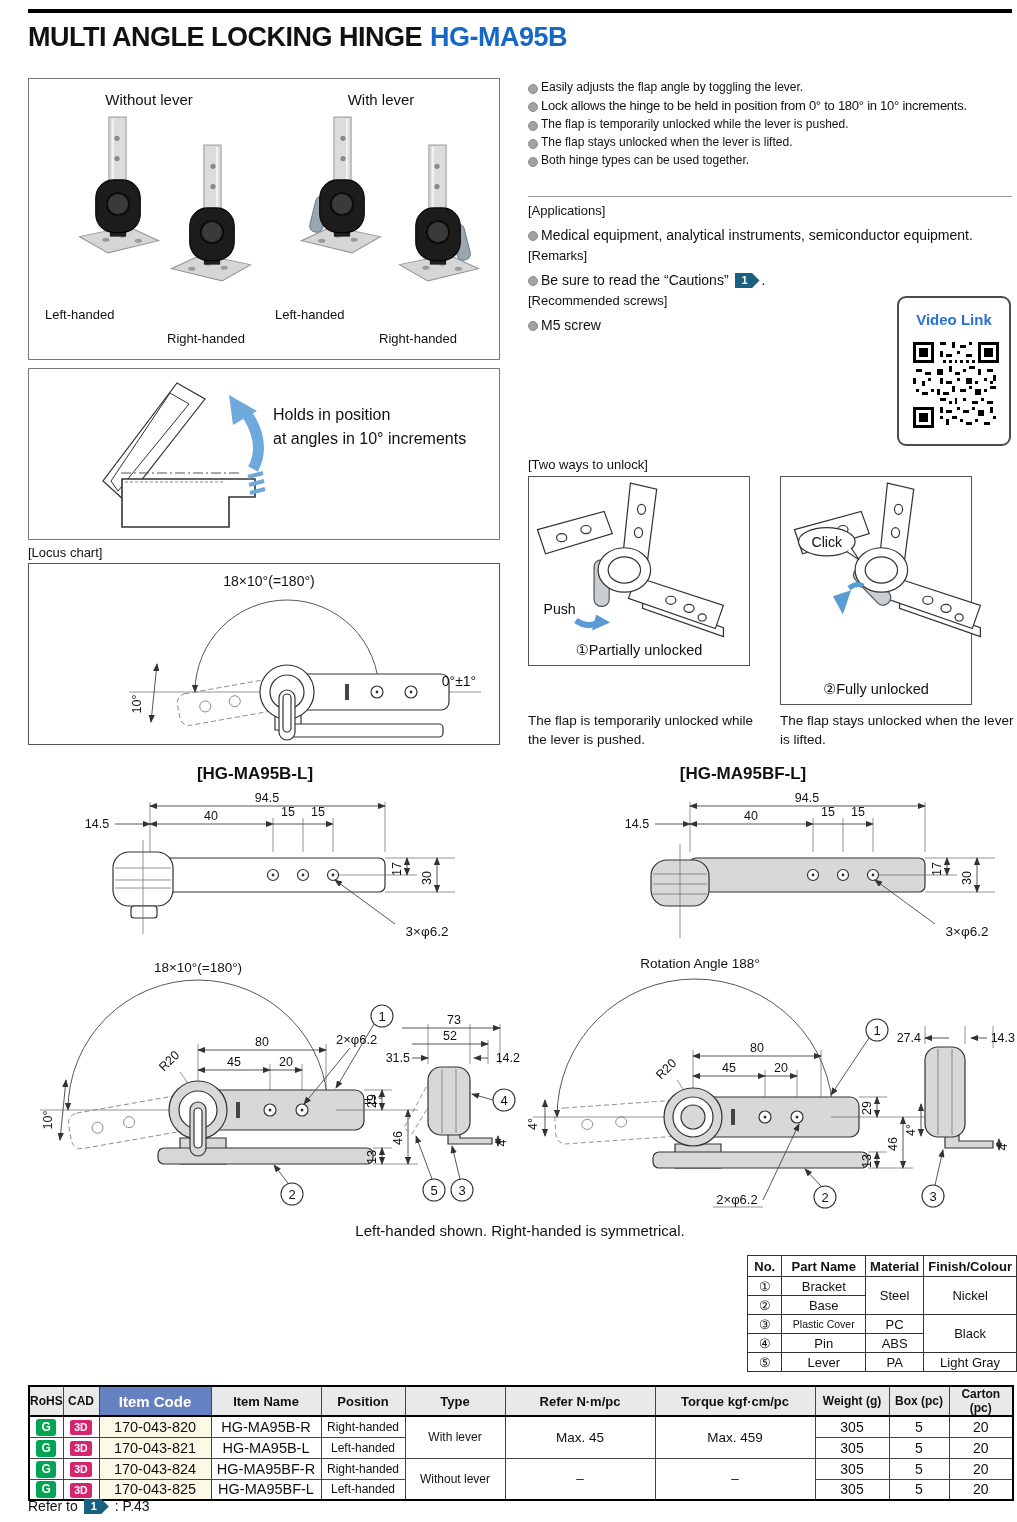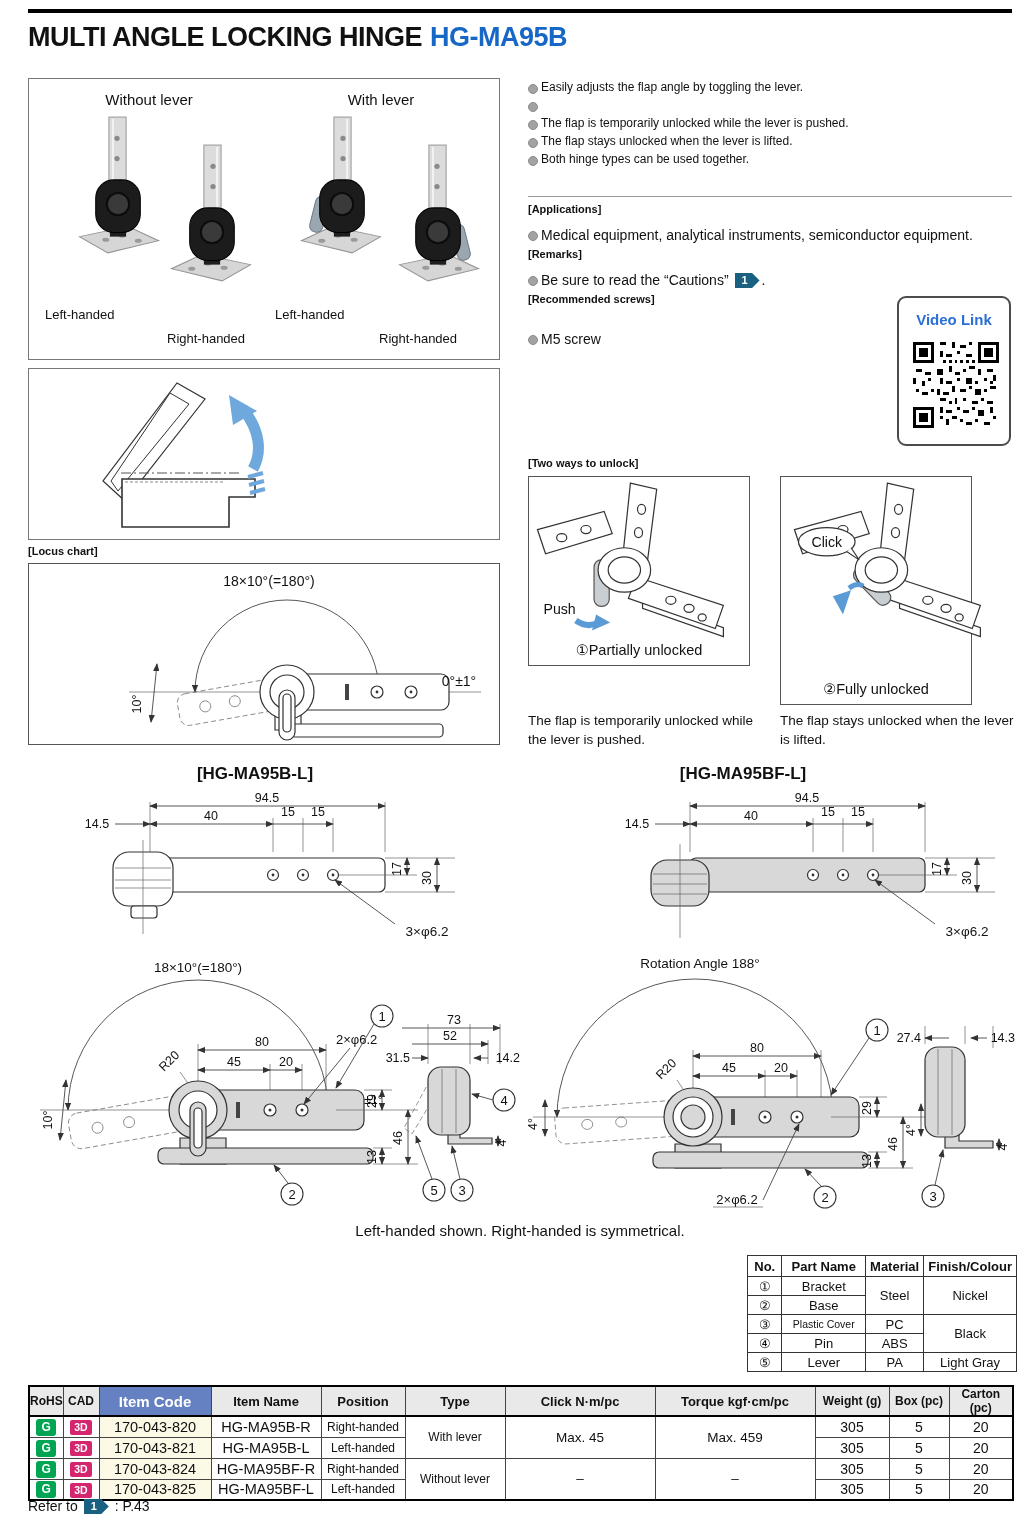--- a/index.html
+++ b/index.html
@@ -165,6 +165,7 @@
       </div>
     <div class="feat squeeze">
         <span class="dot"></span>
+        <span>Lock allows the hinge to be held in position from 0° to 180° in 10° increments.</span>
       </div>
     <div class="feat">
         <span class="dot"></span>

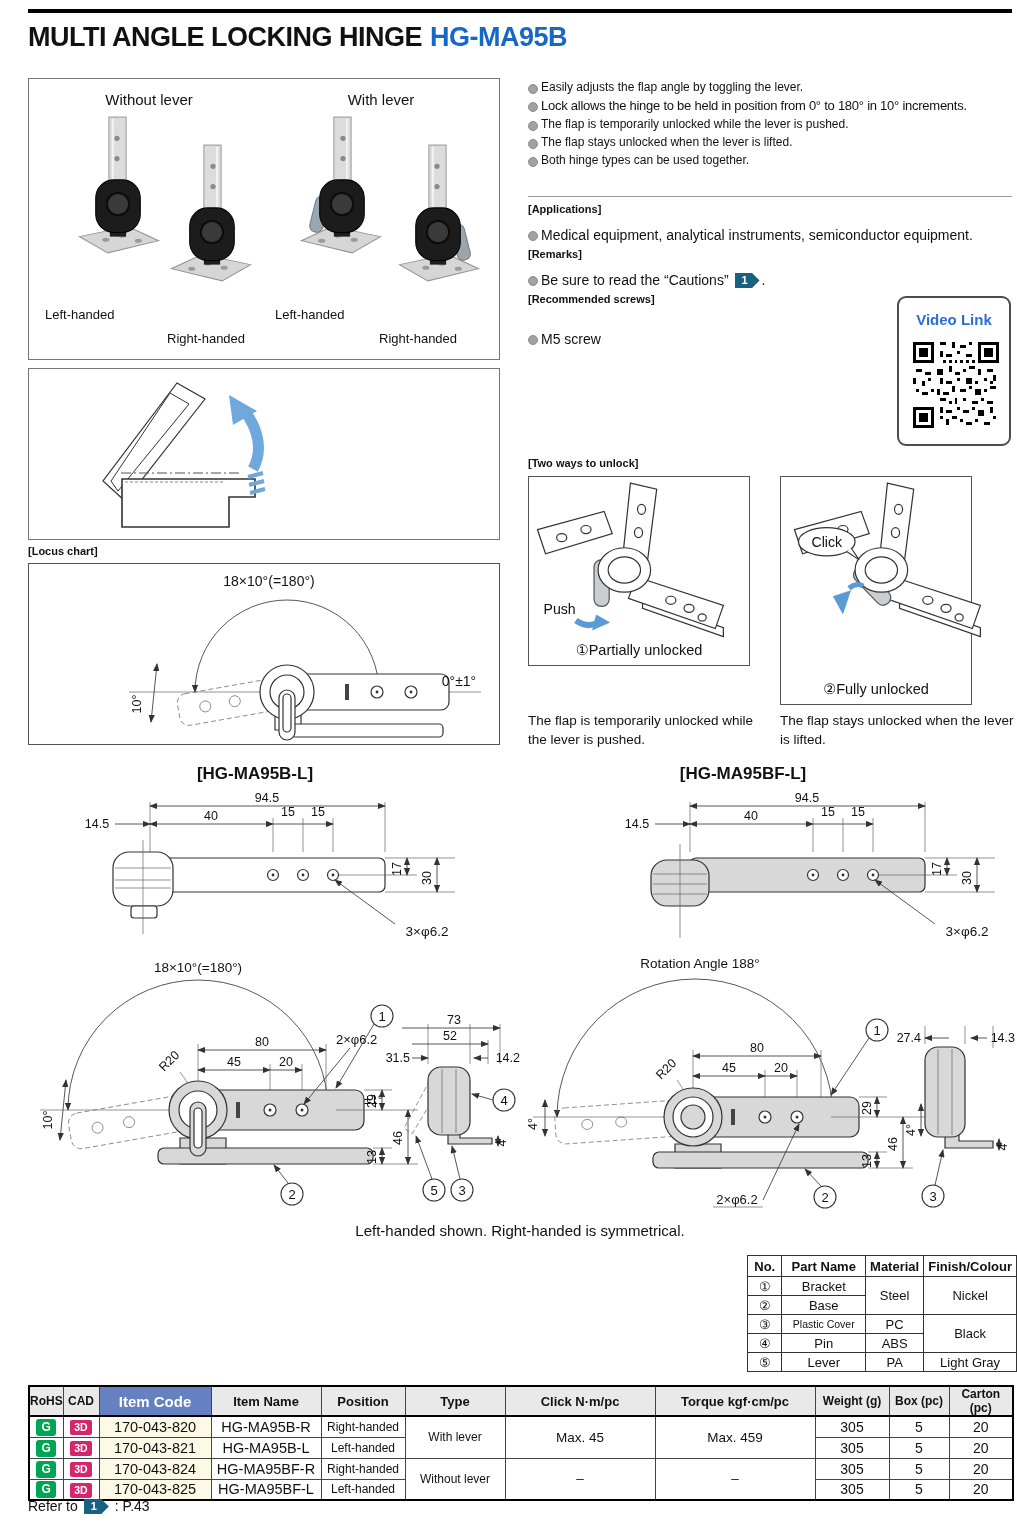--- a/index.html
+++ b/index.html
@@ -23,7 +23,7 @@
   .holds-box { left:28px; top:368px; width:472px; height:172px; border:1px solid #777; }
   .holds-text { position:absolute; left:244px; top:34px; font-size:16px; line-height:1.5; }
 
-  .sec-h { font-size:11px; font-weight:bold; white-space:nowrap; }
+  .sec-h { font-size:13px; font-weight:normal; white-space:nowrap; }
   .locus-h { left:28px; top:545px; }
   .locus-box { left:28px; top:563px; width:472px; height:182px; border:1px solid #555; }
 

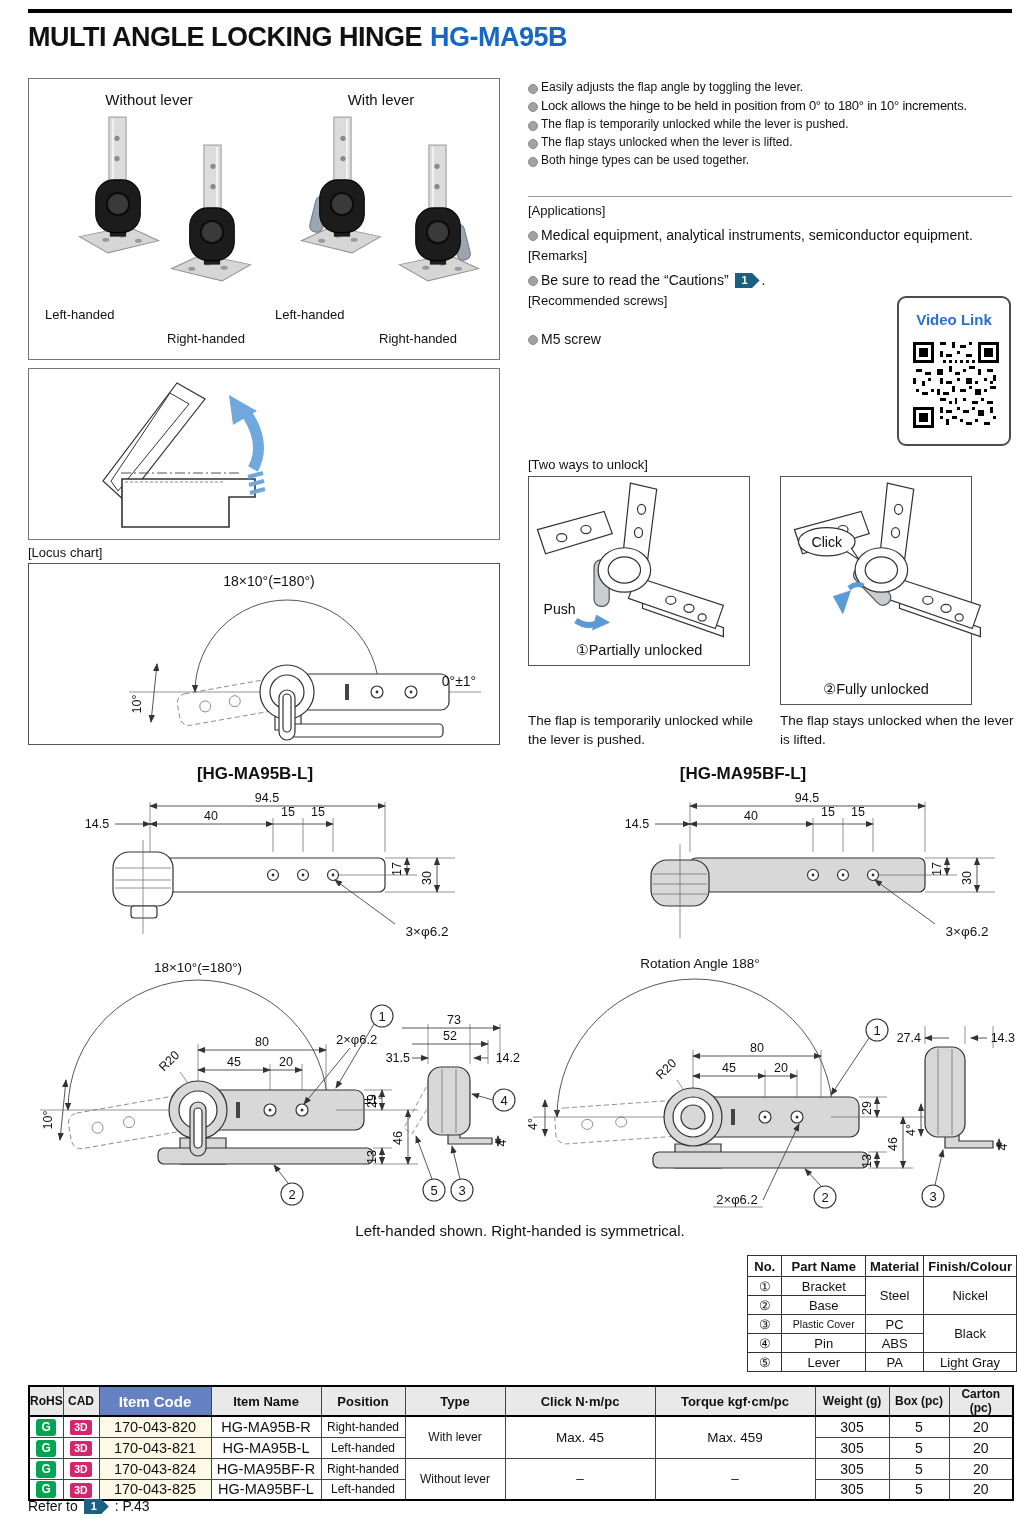--- a/index.html
+++ b/index.html
@@ -35,7 +35,7 @@
   .divider { left:528px; top:196px; width:484px; height:1px; background:#9a9a9a; }
   .apps-h { left:528px; top:203px; } .apps-item { left:528px; top:227px; }
   .rem-h { left:528px; top:248px; } .rem-item { left:528px; top:272px; }
-  .scr-h { left:528px; top:293px; } .scr-item { left:528px; top:331px;text-align:right; }
+  .scr-h { left:528px; top:293px; } .scr-item { left:528px; top:317px;text-align:right; }
   .bullet-line { display:flex; align-items:flex-start; font-size:14px; white-space:nowrap; }
   .badge { display:inline-block; width:25px; height:15px; margin:1px 2px 0 6px;
            background:#1a6080; color:#fff; font-size:11px; font-weight:bold; line-height:15px;

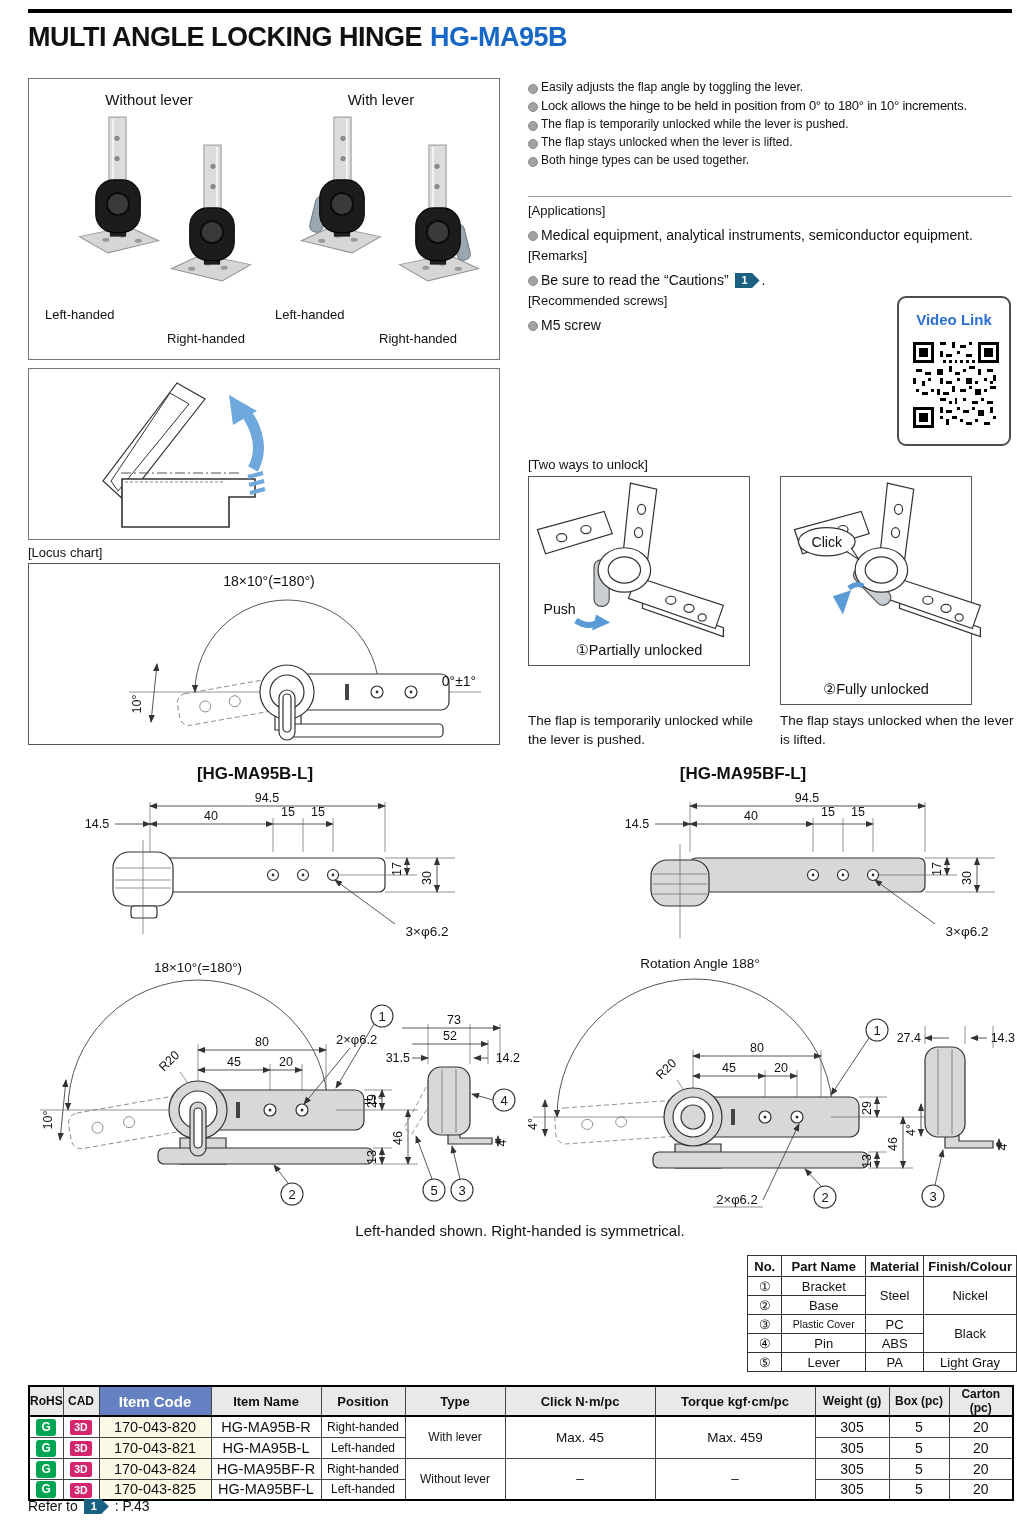--- a/index.html
+++ b/index.html
@@ -302,6 +302,10 @@
           <line x1="221" y1="124" x2="236" y2="120"></line>
       </g>
     </svg>
+    <div class="holds-text">
+      <div>Holds in position</div>
+      <div>at angles in 10° increments</div>
+    </div>
   </div>
 
   <div class="abs sec-h locus-h">[Locus chart]</div>

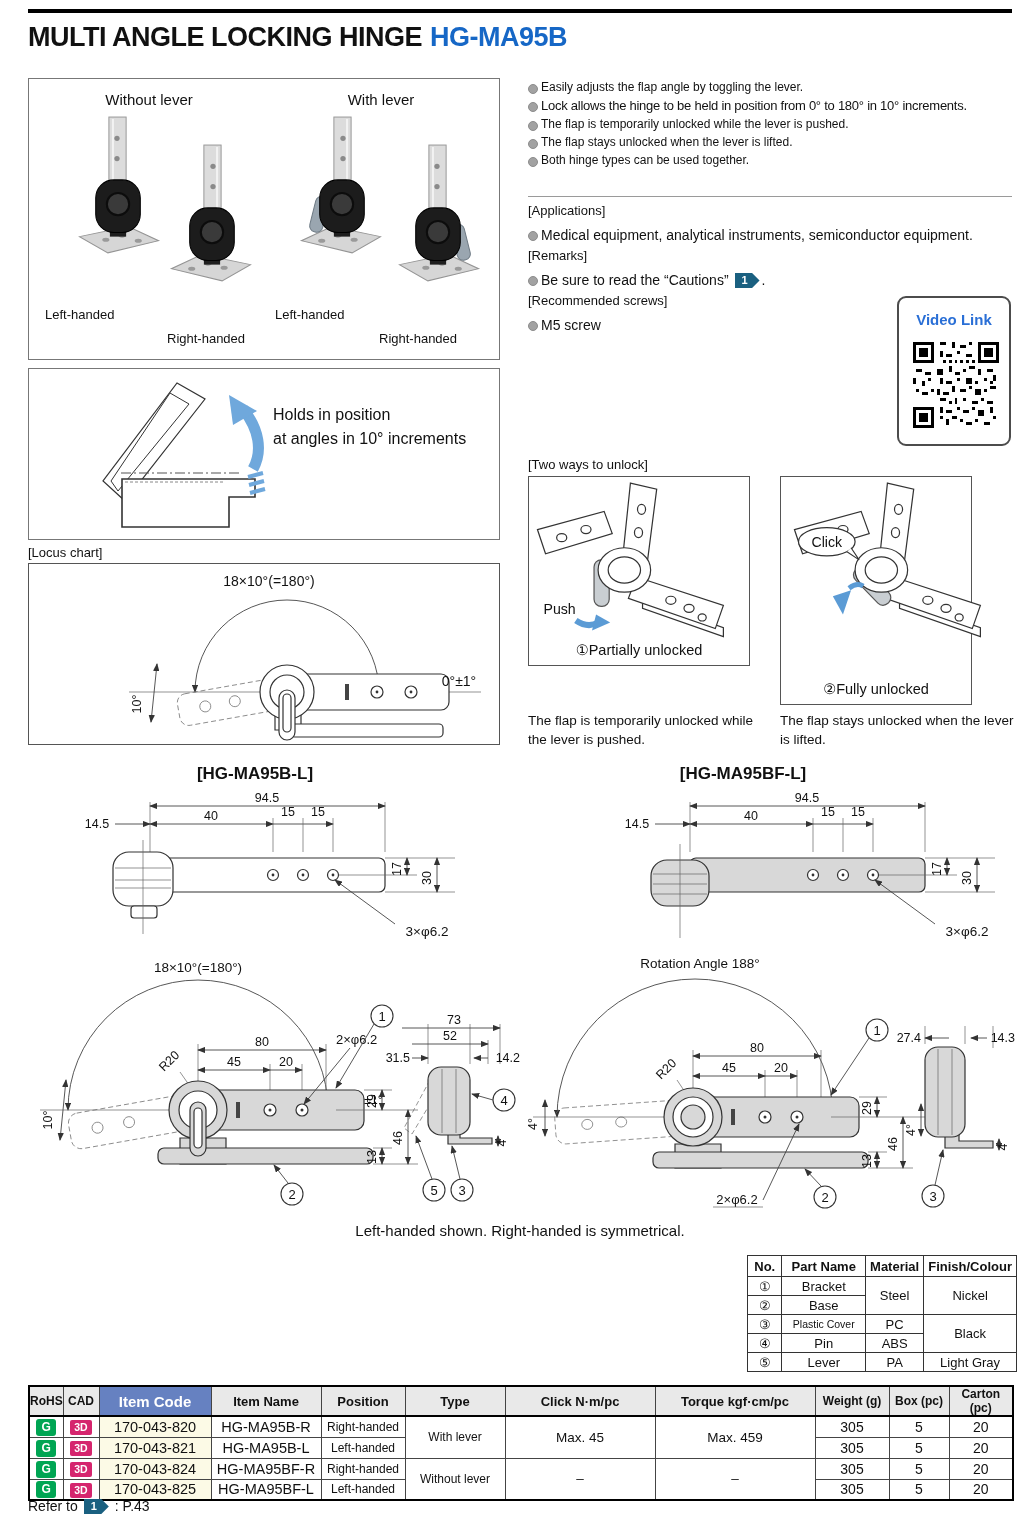--- a/index.html
+++ b/index.html
@@ -701,7 +701,7 @@
         <th>Item Name</th>
         <th>Position</th>
         <th>Type</th>
-        <th>Click N·m/pc</th>
+        <th>Refer N·m/pc</th>
         <th>Torque kgf·cm/pc</th>
         <th class="tiny" style="font-size:12px">Weight (g)</th>
         <th class="tiny" style="font-size:12px">Box (pc)</th>

